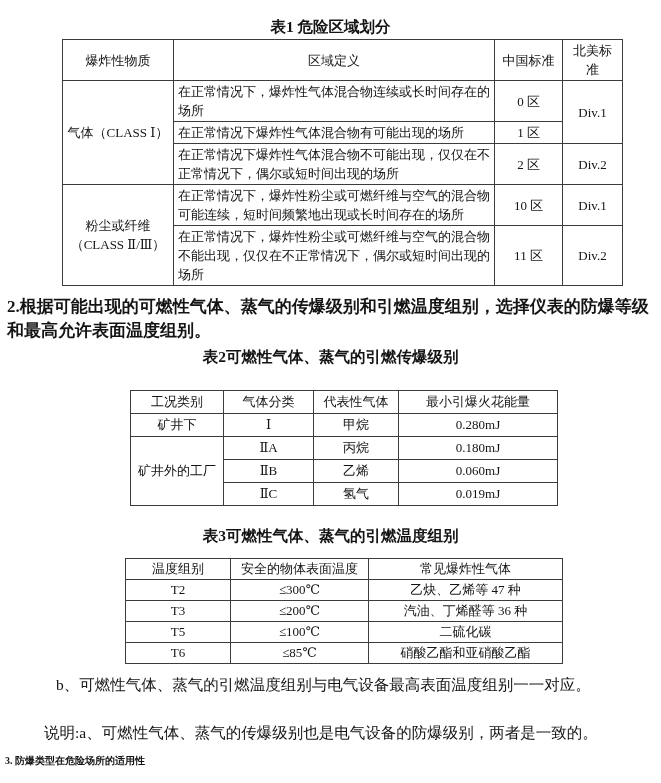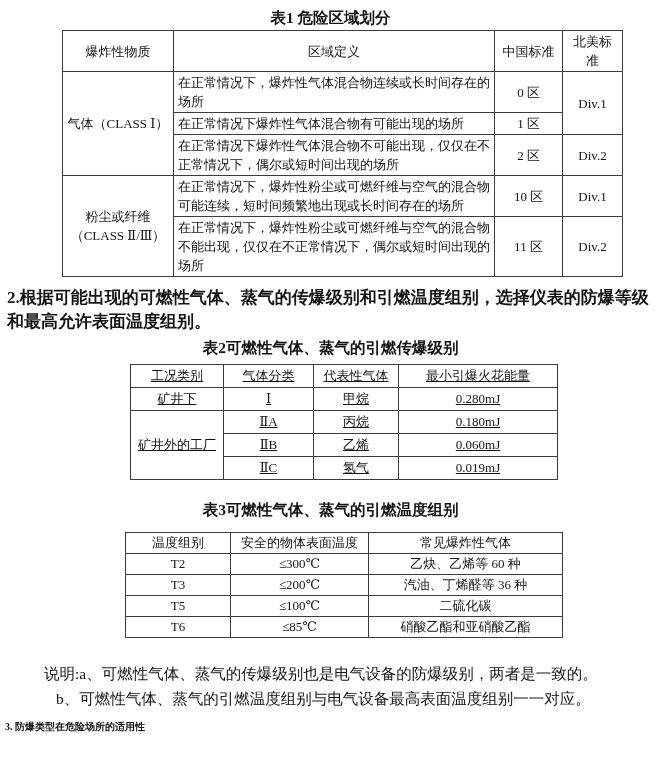--- a/index.html
+++ b/index.html
@@ -13,7 +13,7 @@
     font-weight:bold; font-size:15.5px; line-height:20px;
     text-align:center;
   }
-  .title-1 { padding-top:8px; }
+  .title-1 { padding-top:17px; }
   .title-2 { margin-top:4px; }
   .title-3 { margin-top:20px; }
 

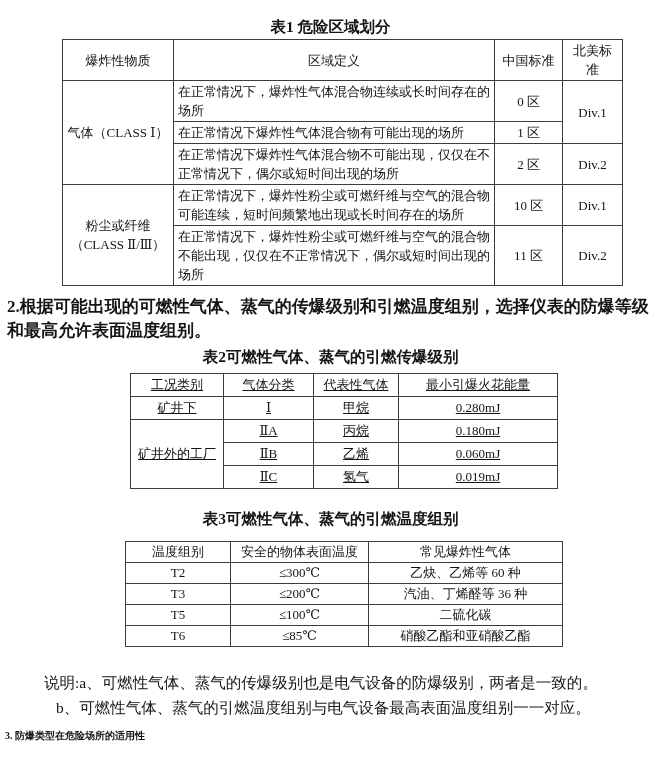--- a/index.html
+++ b/index.html
@@ -27,7 +27,7 @@
   .t1 { margin:2px 0 0 62px; width:560px; }
   .t1 td.def { text-align:left; }
 
-  .t2 { margin:6px 0 0 130px; width:427px;text-decoration:underline; }
+  .t2 { margin:23px 0 0 130px; width:427px; }
   .t2 td, .t2 th { height:22px; line-height:22px; padding:0 3px; }
 
   .t3 { margin:12px 0 8px 125px; width:437px;padding-left:12px; }

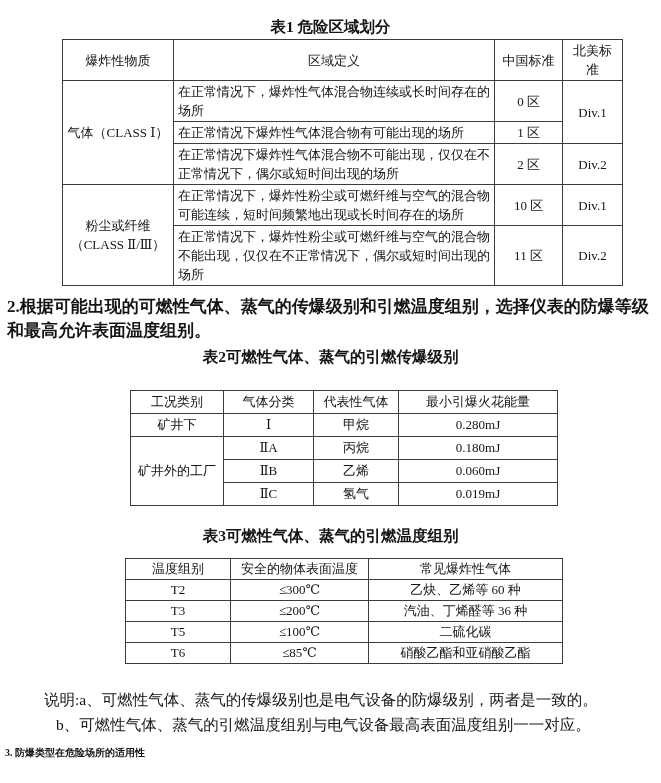--- a/index.html
+++ b/index.html
@@ -158,7 +158,7 @@
       <tr>
         <td>T2</td>
         <td>≤300℃</td>
-        <td>乙炔、乙烯等 60 种</td>
+        <td>乙炔、乙烯等 47 种</td>
       </tr>
       <tr>
         <td>T3</td>

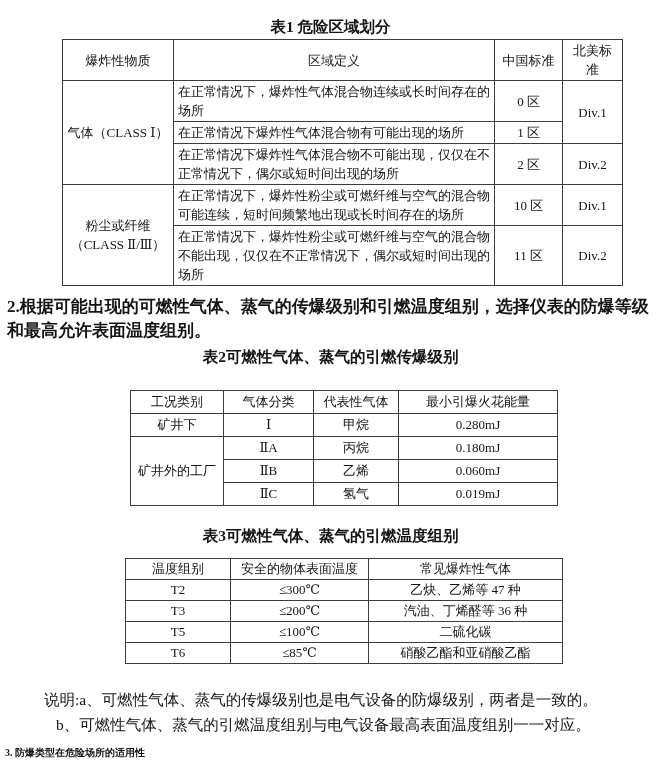--- a/index.html
+++ b/index.html
@@ -178,8 +178,8 @@
     </tbody>
   </table>
 
+  <p class="note note-b">b、可燃性气体、蒸气的引燃温度组别与电气设备最高表面温度组别一一对应。</p>
   <p class="note note-a">说明:a、可燃性气体、蒸气的传爆级别也是电气设备的防爆级别，两者是一致的。</p>
-  <p class="note note-b">b、可燃性气体、蒸气的引燃温度组别与电气设备最高表面温度组别一一对应。</p>
 
   <p class="heading-3">3. 防爆类型在危险场所的适用性</p>
 

